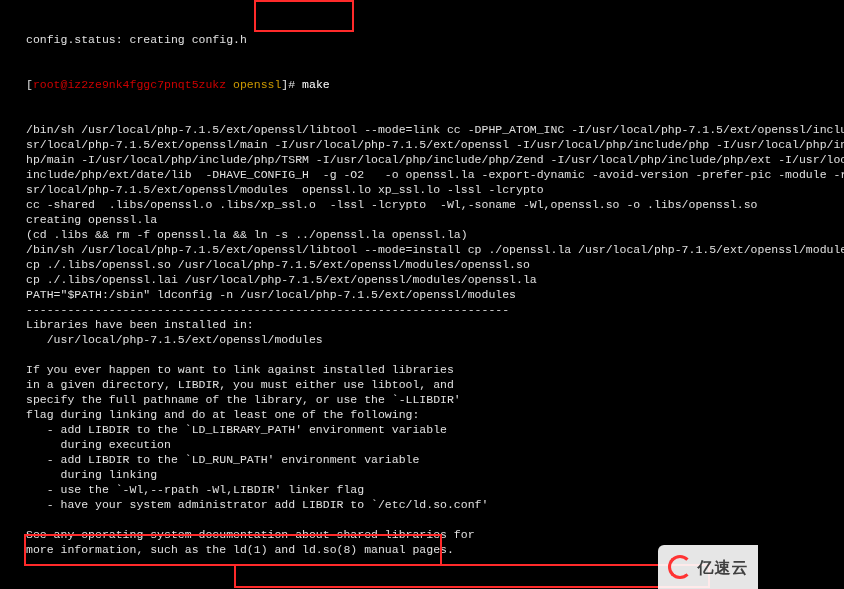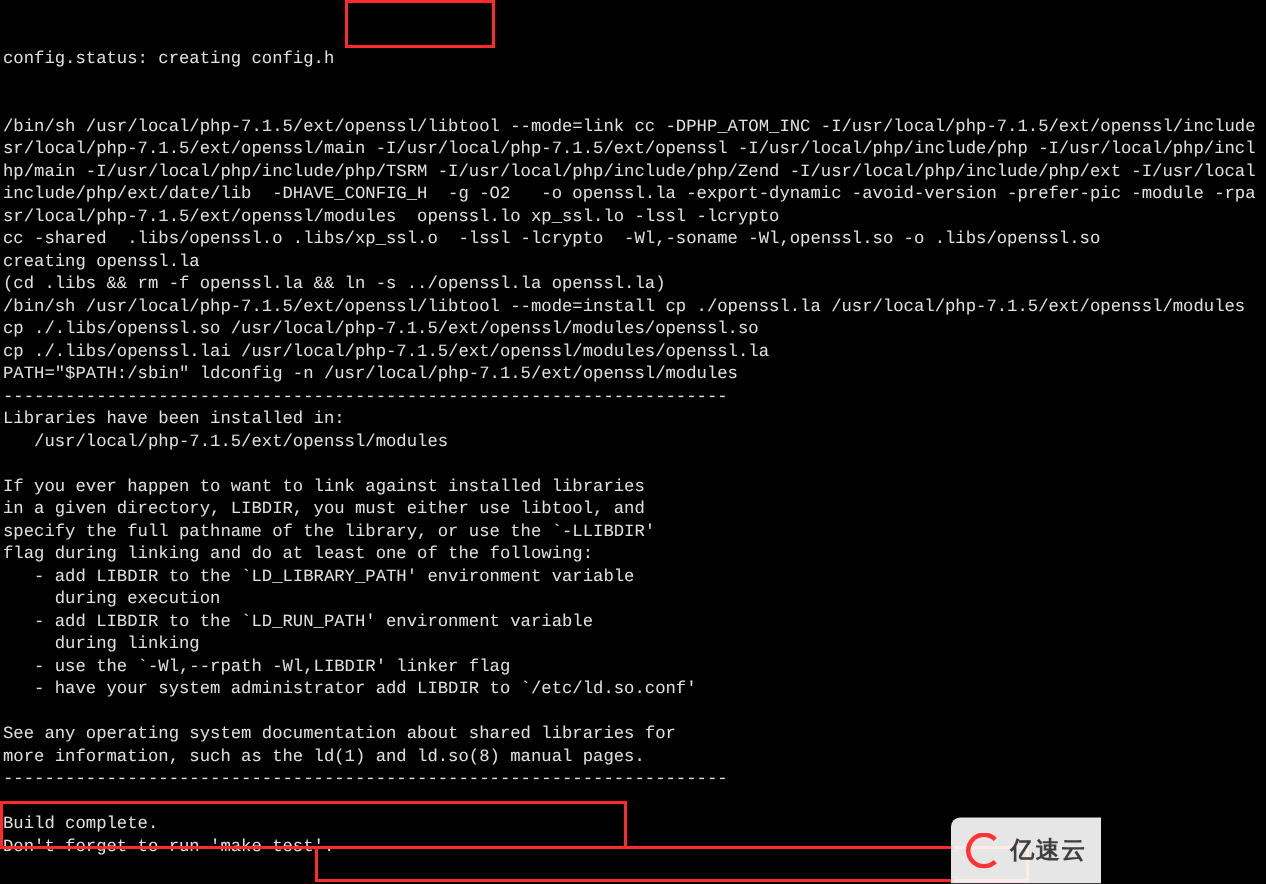--- a/index.html
+++ b/index.html
@@ -21,6 +21,7 @@
     padding: 2px 2px 2px 2px;
     box-sizing: border-box;
     white-space: pre;
+    margin-left: 24px;
   }
   .line { white-space: pre; }
   .prompt-user { color: #cc0000; }

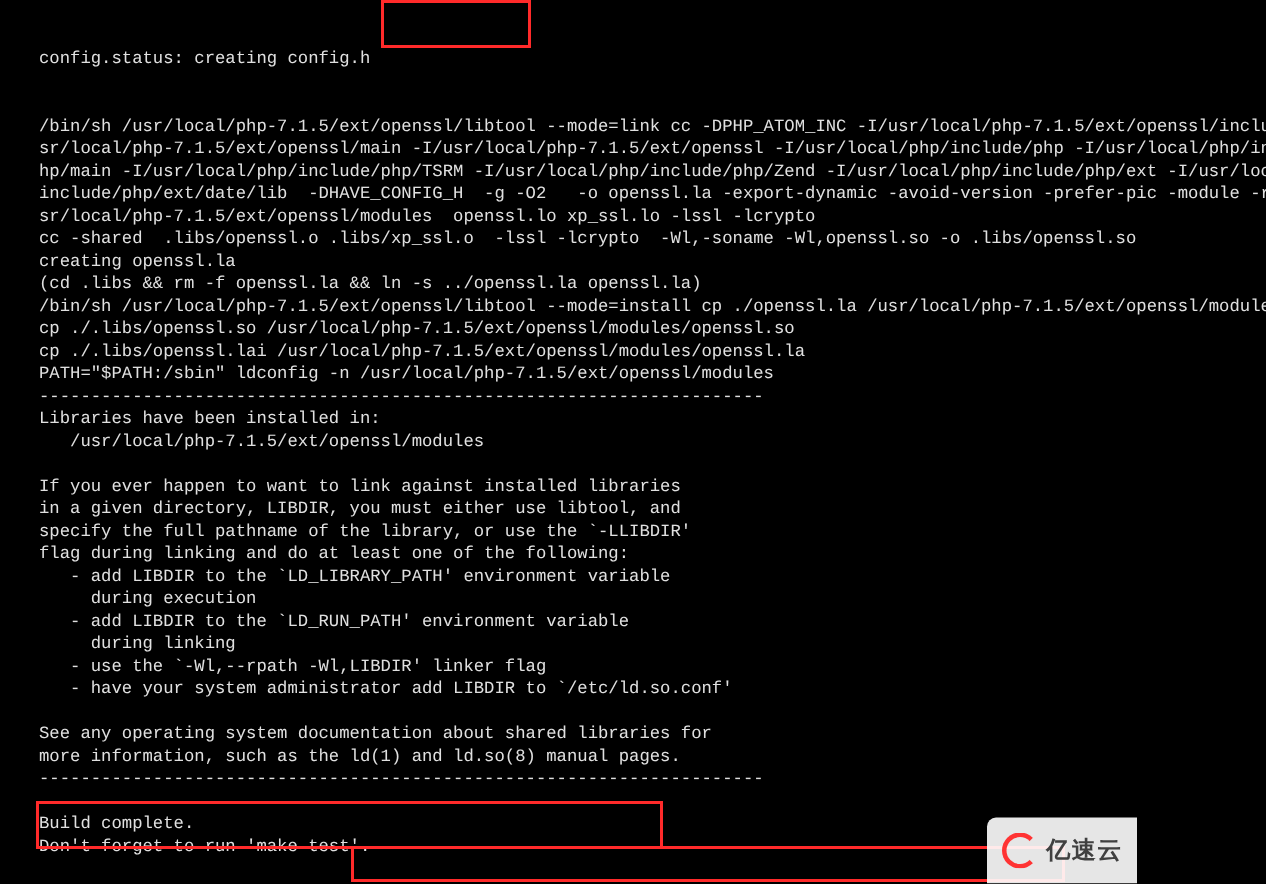--- a/index.html
+++ b/index.html
@@ -69,6 +69,7 @@
 
 <div class="terminal">
   <div class="line"><span class="out">config.status: creating config.h</span></div>
+  <div class="line"><span class="out">[</span><span class="prompt-user">root@iz2ze9nk4fggc7pnqt5zukz</span><span class="out"> </span><span class="prompt-path">openssl</span><span class="out">]# </span><span class="cmd">make</span></div>
   <div class="out">/bin/sh /usr/local/php-7.1.5/ext/openssl/libtool --mode=link cc -DPHP_ATOM_INC -I/usr/local/php-7.1.5/ext/openssl/include
 sr/local/php-7.1.5/ext/openssl/main -I/usr/local/php-7.1.5/ext/openssl -I/usr/local/php/include/php -I/usr/local/php/incl
 hp/main -I/usr/local/php/include/php/TSRM -I/usr/local/php/include/php/Zend -I/usr/local/php/include/php/ext -I/usr/local

